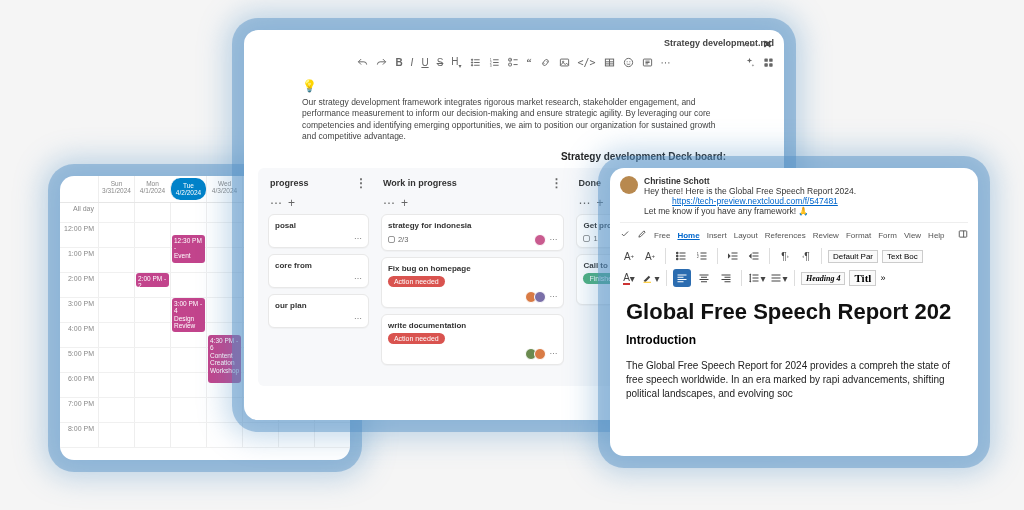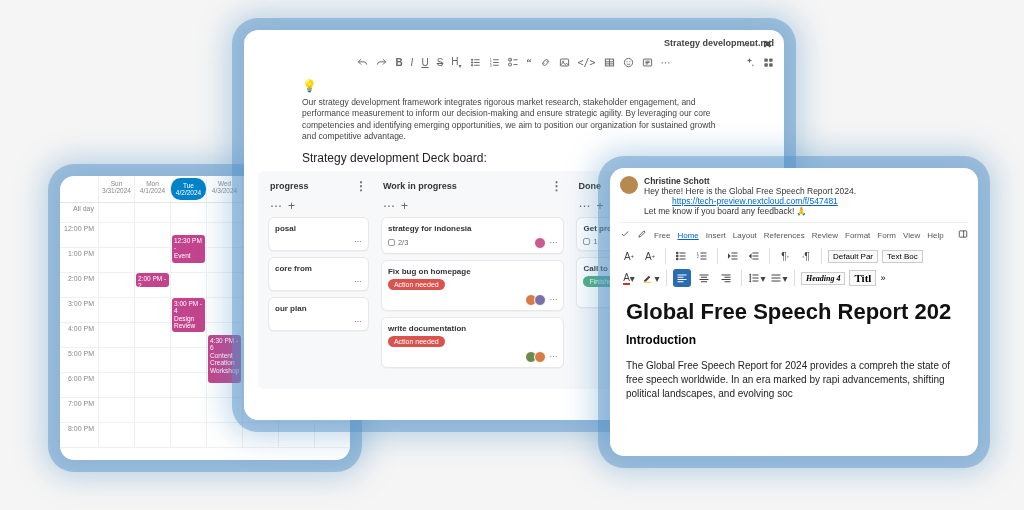--- a/index.html
+++ b/index.html
@@ -31,7 +31,7 @@
 .doc-right { position: absolute; right: 0; display:flex; gap:8px; }
 .bulb { margin: 2px 0 4px 48px; font-size: 12px; }
 .doc-body { padding: 0 48px; font-size: 8.5px; line-height: 1.35; color: #444; }
-.deck-h { padding: 8px 48px 6px; font-weight: 400; font-size: 12px; color: #222; }
+.deck-h { padding: 8px 48px 6px; font-weight: 700; font-size: 10px; color: #222; text-align: right; }
 
 .deck { display: flex; gap: 8px; padding: 0 8px; height: 218px; background: #f7f8fa; border-radius: 6px; margin: 0 4px; }
 .col { flex: 1; min-width: 0; padding: 4px 2px; }

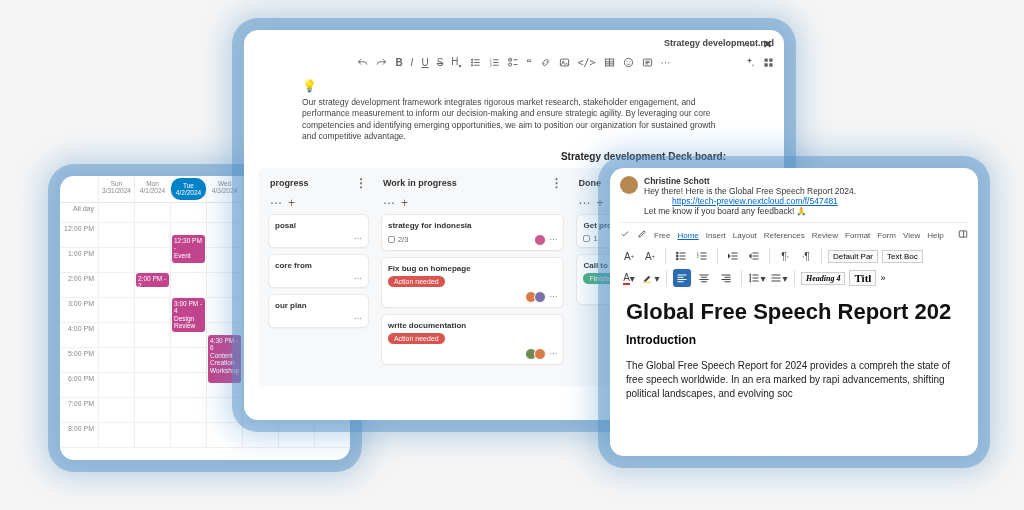--- a/index.html
+++ b/index.html
@@ -444,7 +444,7 @@
       <div class="chat-name">Christine Schott</div>
       <div>Hey there! Here is the Global Free Speech Report 2024.</div>
       <div><a href="#">https://tech-preview.nextcloud.com/f/547481</a></div>
-      <div><span>Let me know if you board any feedback! </span><span>🙏</span></div>
+      <div><span>Let me know if you have any framework! </span><span>🙏</span></div>
     </div>
   </div>
 

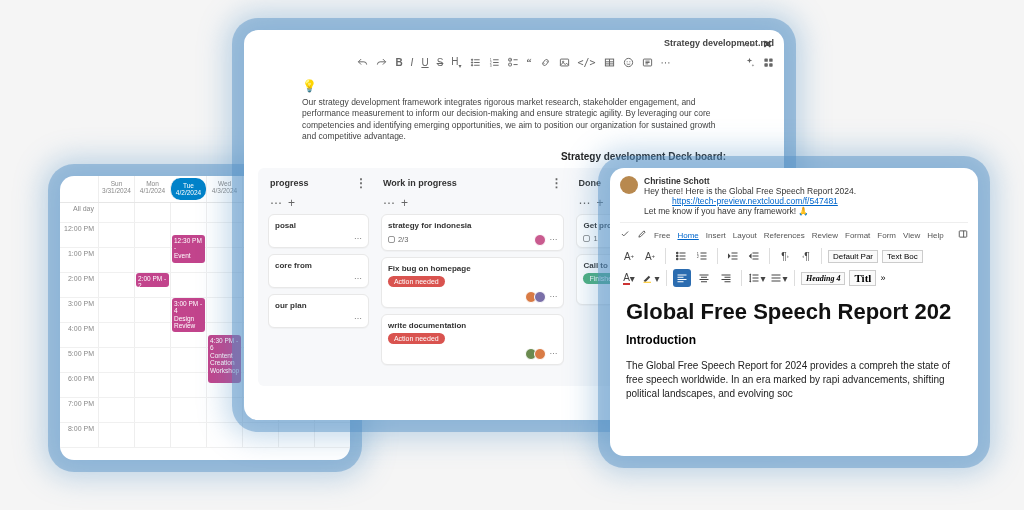--- a/index.html
+++ b/index.html
@@ -57,7 +57,7 @@
 .chat-name { font-weight:600; }
 .chat a { color:#0066cc; text-decoration: underline; padding-left: 28px; }
 .menubar { display:flex; gap:7px; align-items:center; font-size:8px; color:#555; padding:6px 0 4px; font-family: -apple-system, Arial, sans-serif; border-top: 1px solid #eee; margin-top: 6px; }
-.menubar .home { color:#0066cc; text-decoration: underline; font-weight:400; }
+.menubar .home { color:#0066cc; text-decoration: underline; font-weight:700; }
 .menubar .right { margin-left:auto; display:flex; gap:6px; align-items:center; }
 .mb-ico svg { width:10px; height:10px; stroke:#555; fill:none; stroke-width:1.5; }
 .ed-tb { display:flex; align-items:center; gap:4px; padding: 2px 0; flex-wrap:wrap; font-family: -apple-system, Arial, sans-serif; }

